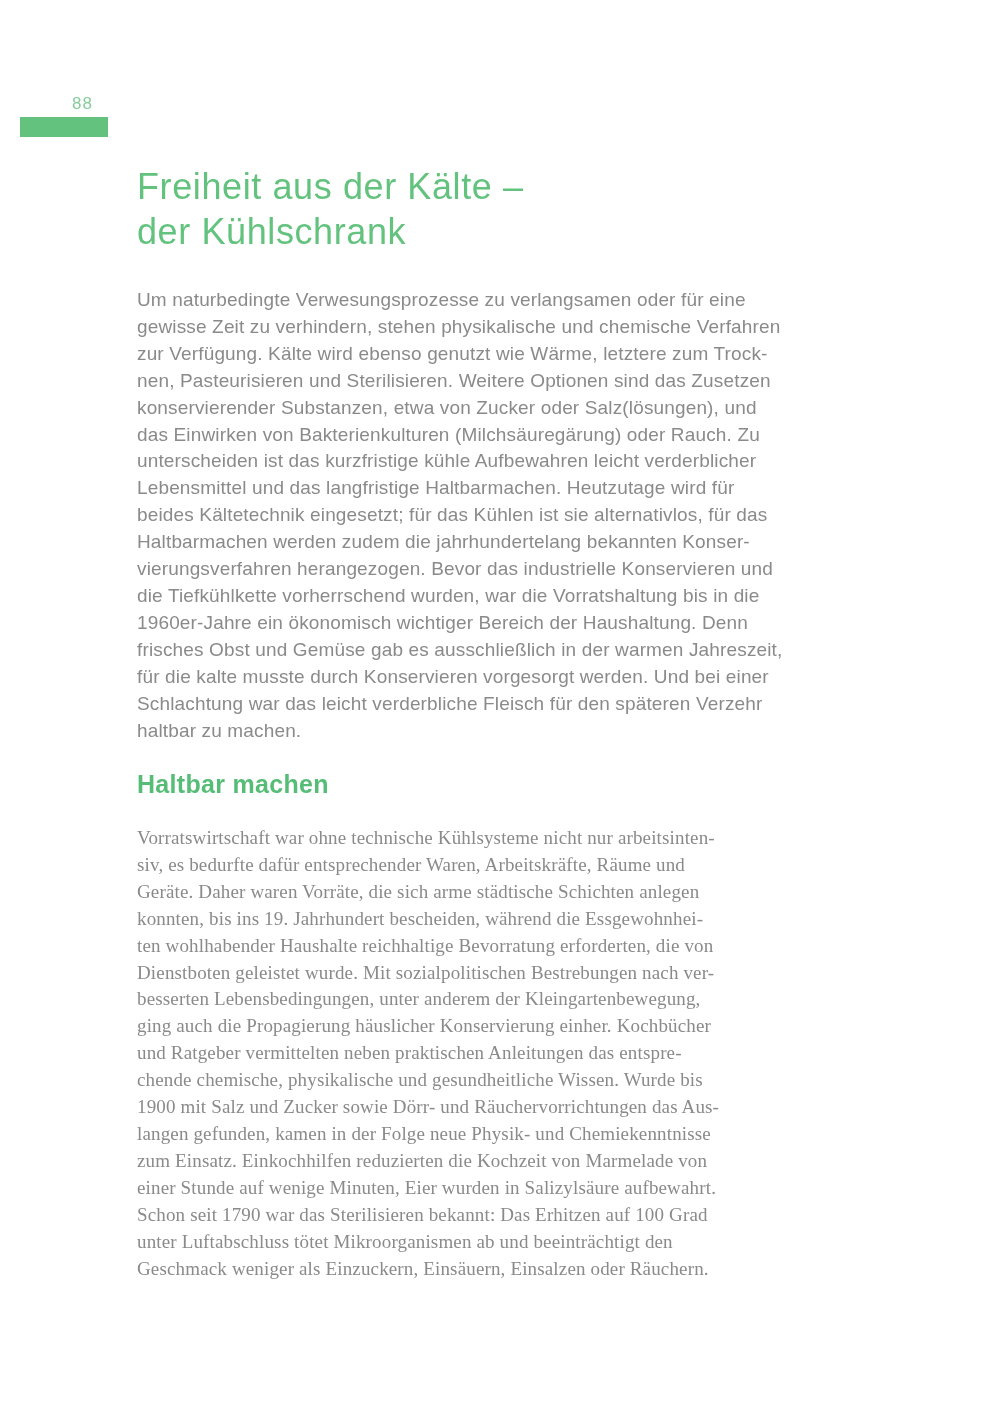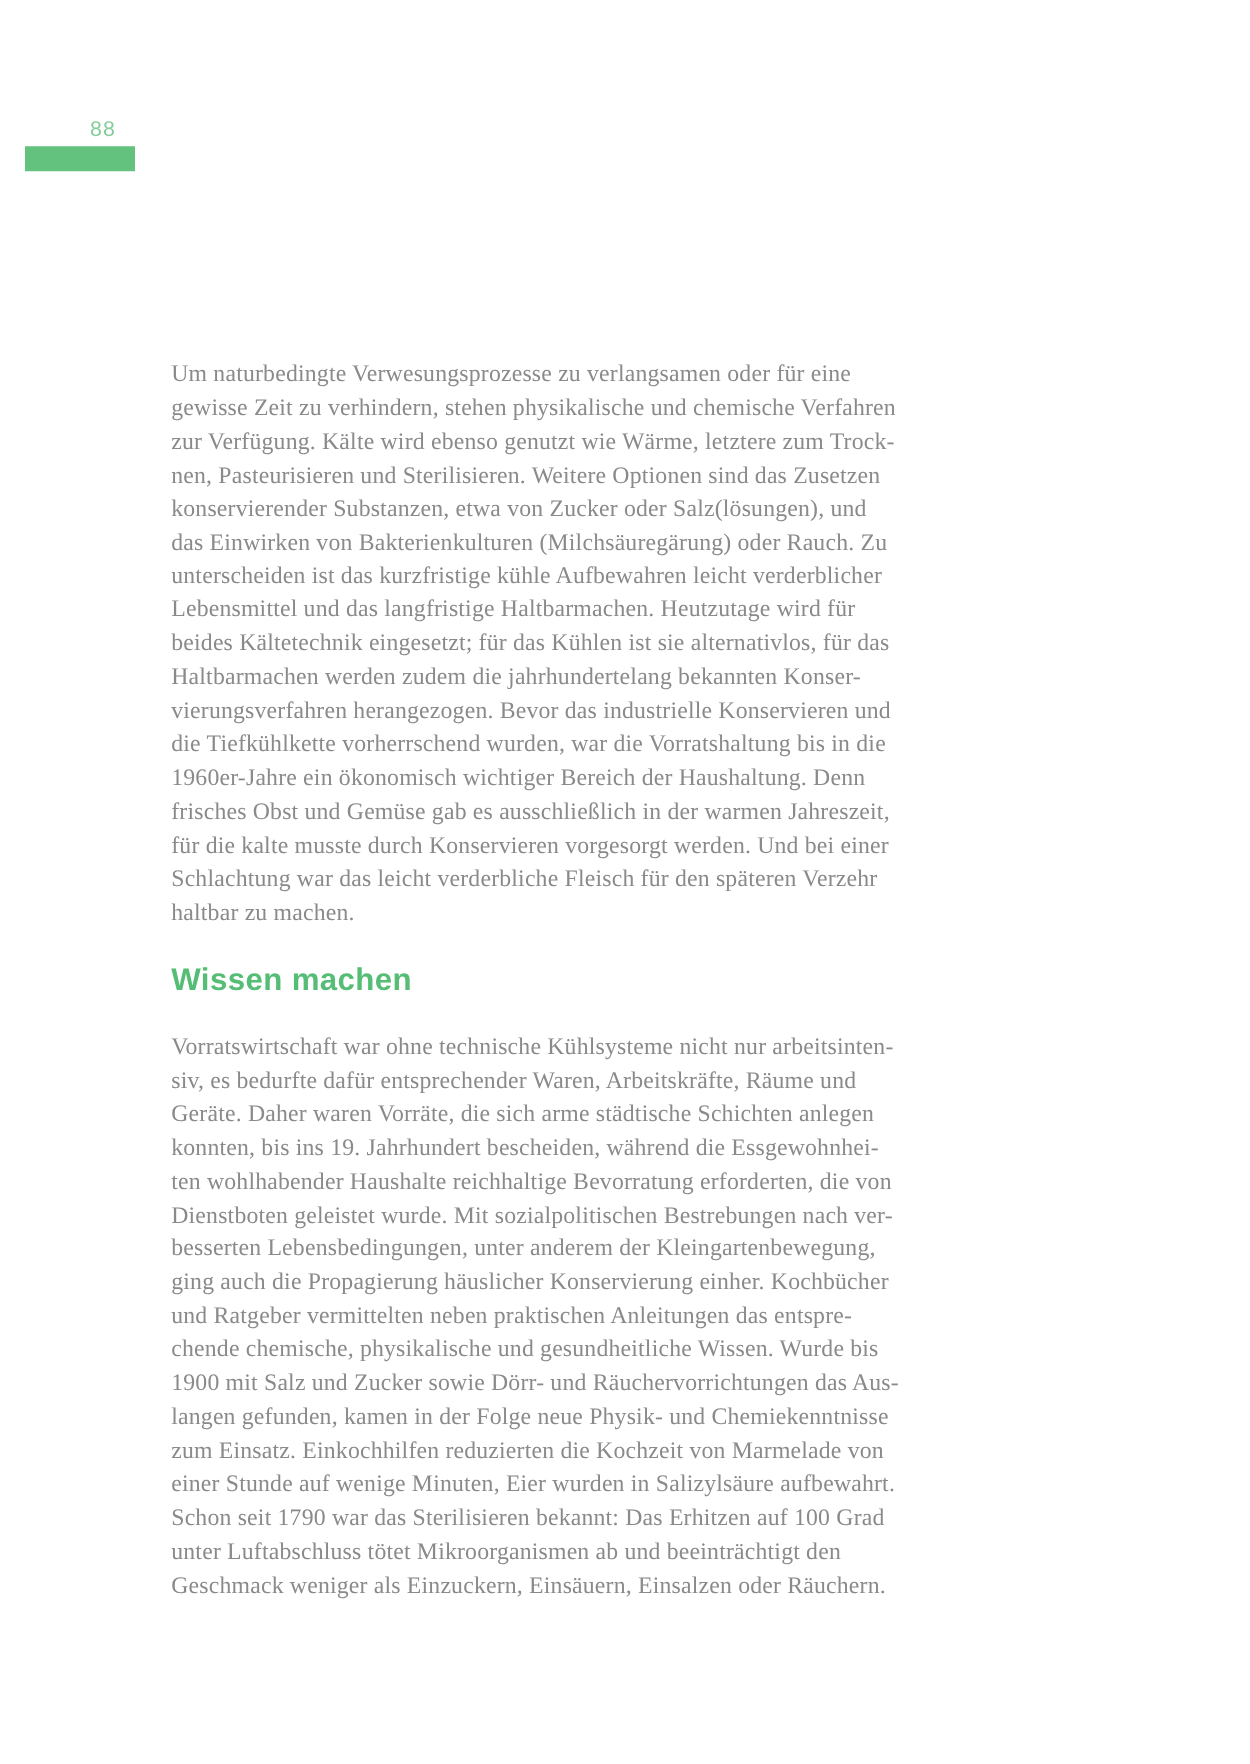--- a/index.html
+++ b/index.html
@@ -81,6 +81,8 @@
 
   <div class="page-rule"></div>
 
+  <h1 class="chapter-title">Freiheit aus der Kälte –
+der Kühlschrank</h1>
 
   <p class="body-paragraph paragraph-intro">Um naturbedingte Verwesungsprozesse zu verlangsamen oder für eine
 gewisse Zeit zu verhindern, stehen physikalische und chemische Verfahren

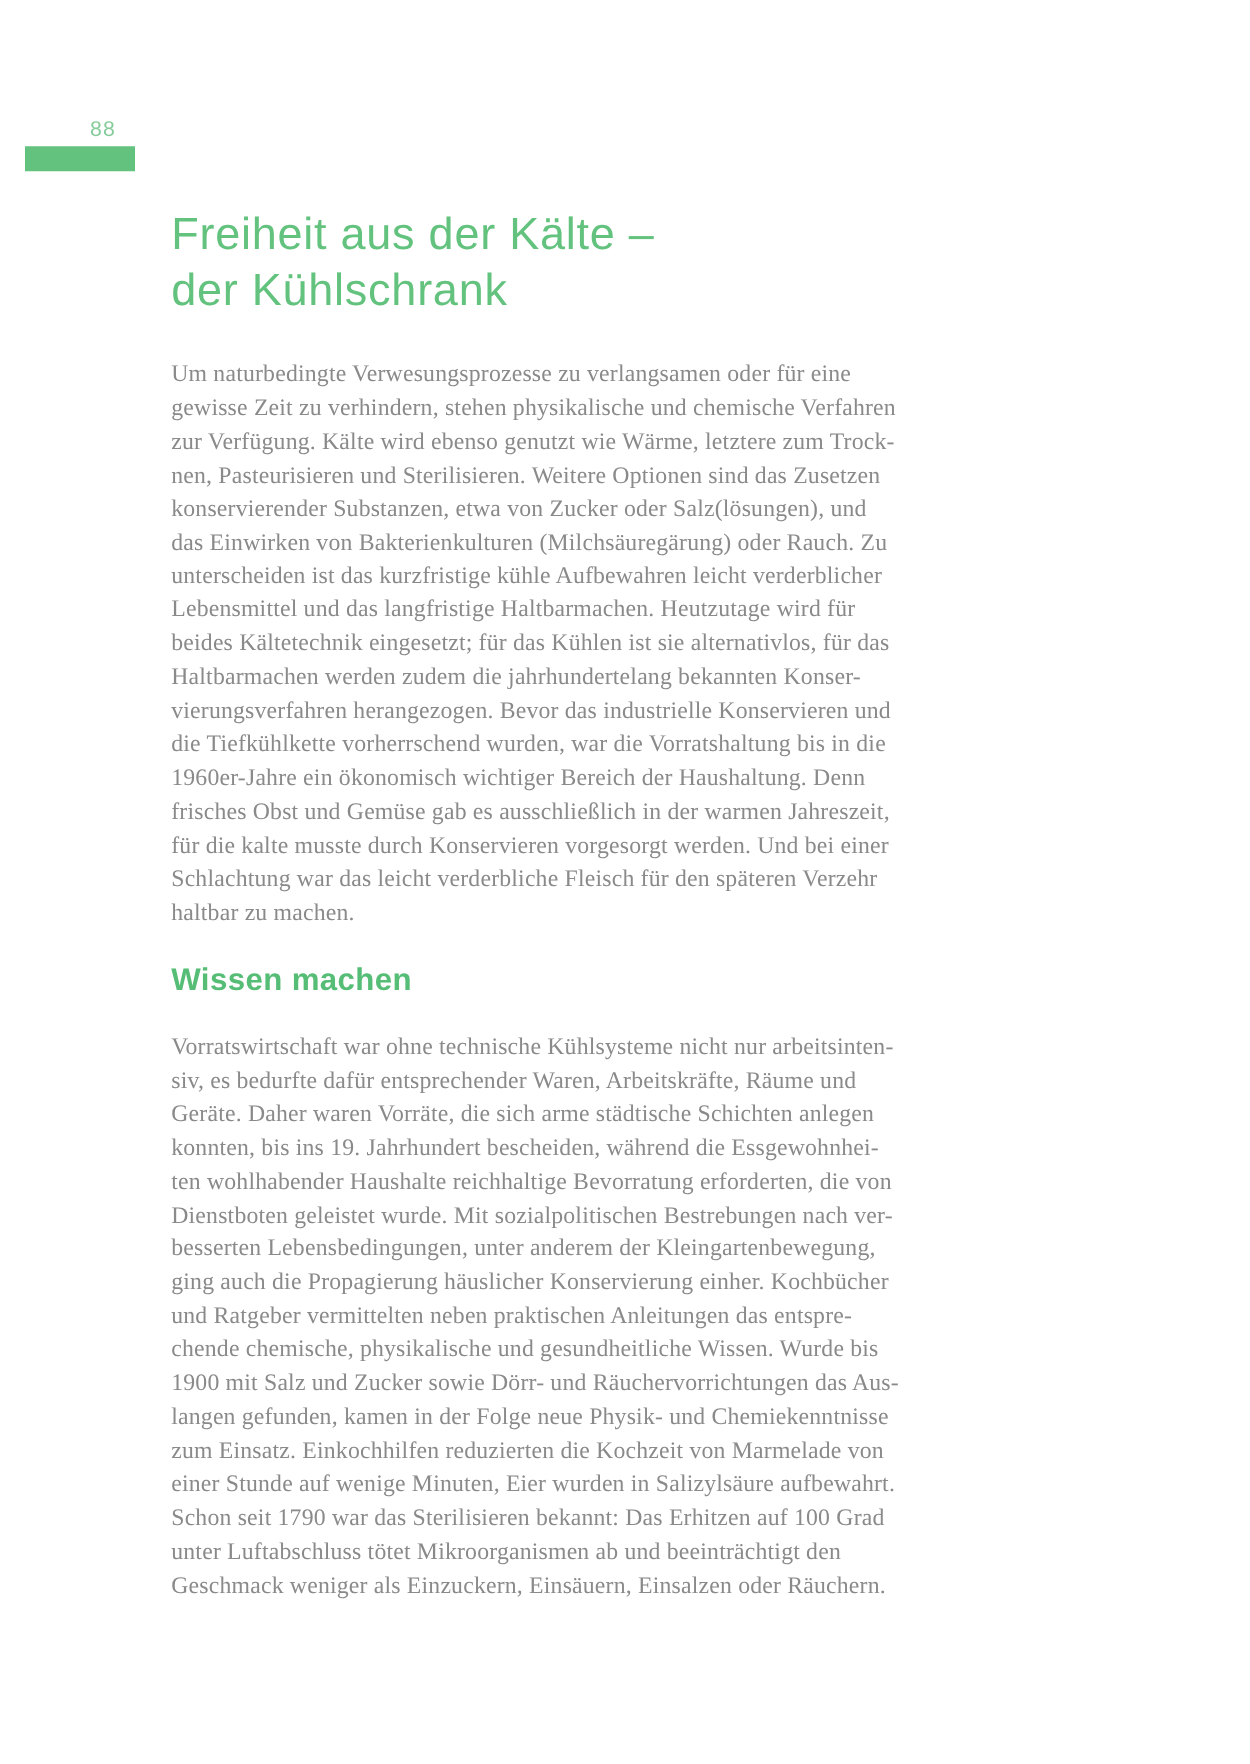--- a/index.html
+++ b/index.html
@@ -59,7 +59,7 @@
     color: var(--body-gray);
     white-space: pre;
   }
-  .paragraph-intro { top: 257px; font-family: Liberation Serif, serif; }
+  .paragraph-intro { top: 257px; }
   .paragraph-section { top: 795px; font-family: Liberation Serif, serif; }
   .section-heading {
     position: absolute;

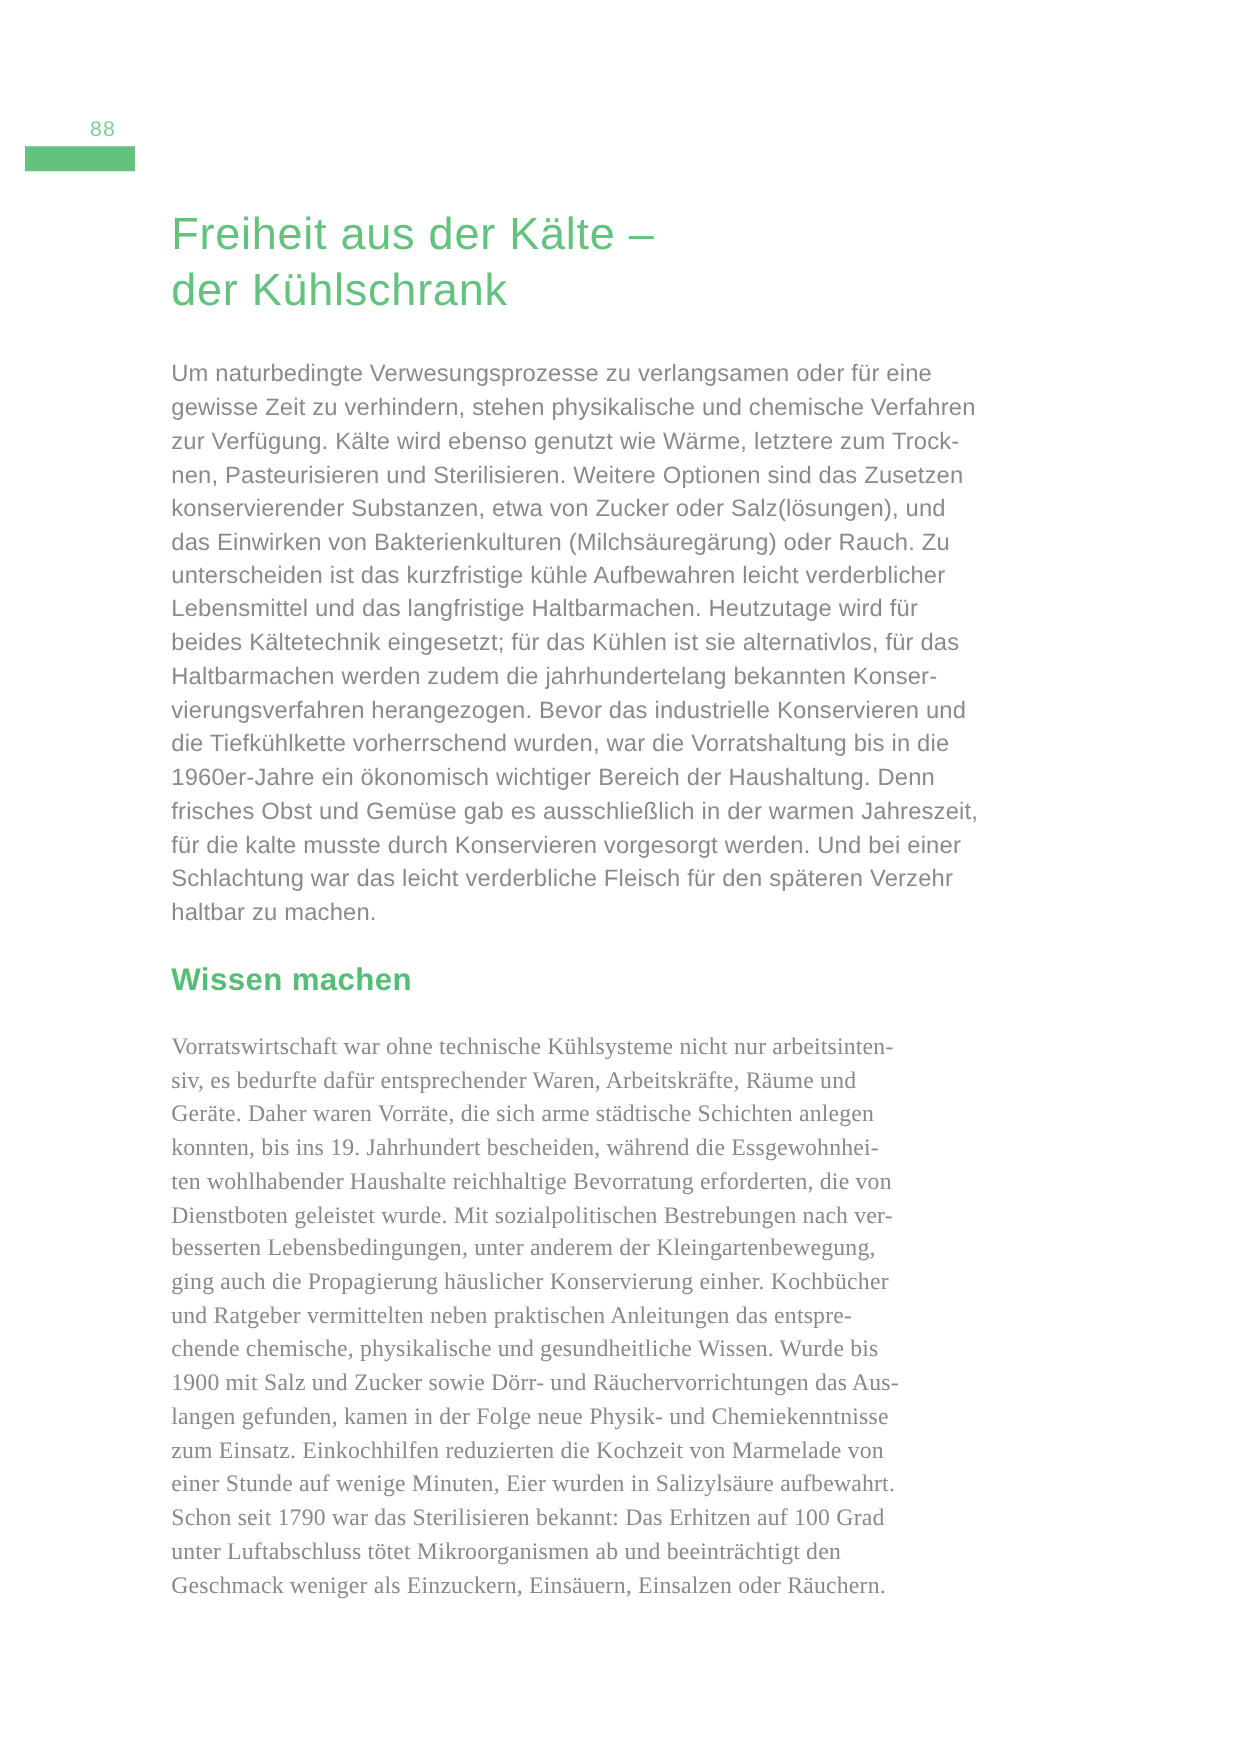--- a/index.html
+++ b/index.html
@@ -102,7 +102,7 @@
 Schlachtung war das leicht verderbliche Fleisch für den späteren Verzehr
 haltbar zu machen.</p>
 
-  <h2 class="section-heading">Wissen machen</h2>
+  <h2 class="section-heading">Haltbar machen</h2>
 
   <p class="body-paragraph paragraph-section">Vorratswirtschaft war ohne technische Kühlsysteme nicht nur arbeitsinten-
 siv, es bedurfte dafür entsprechender Waren, Arbeitskräfte, Räume und

